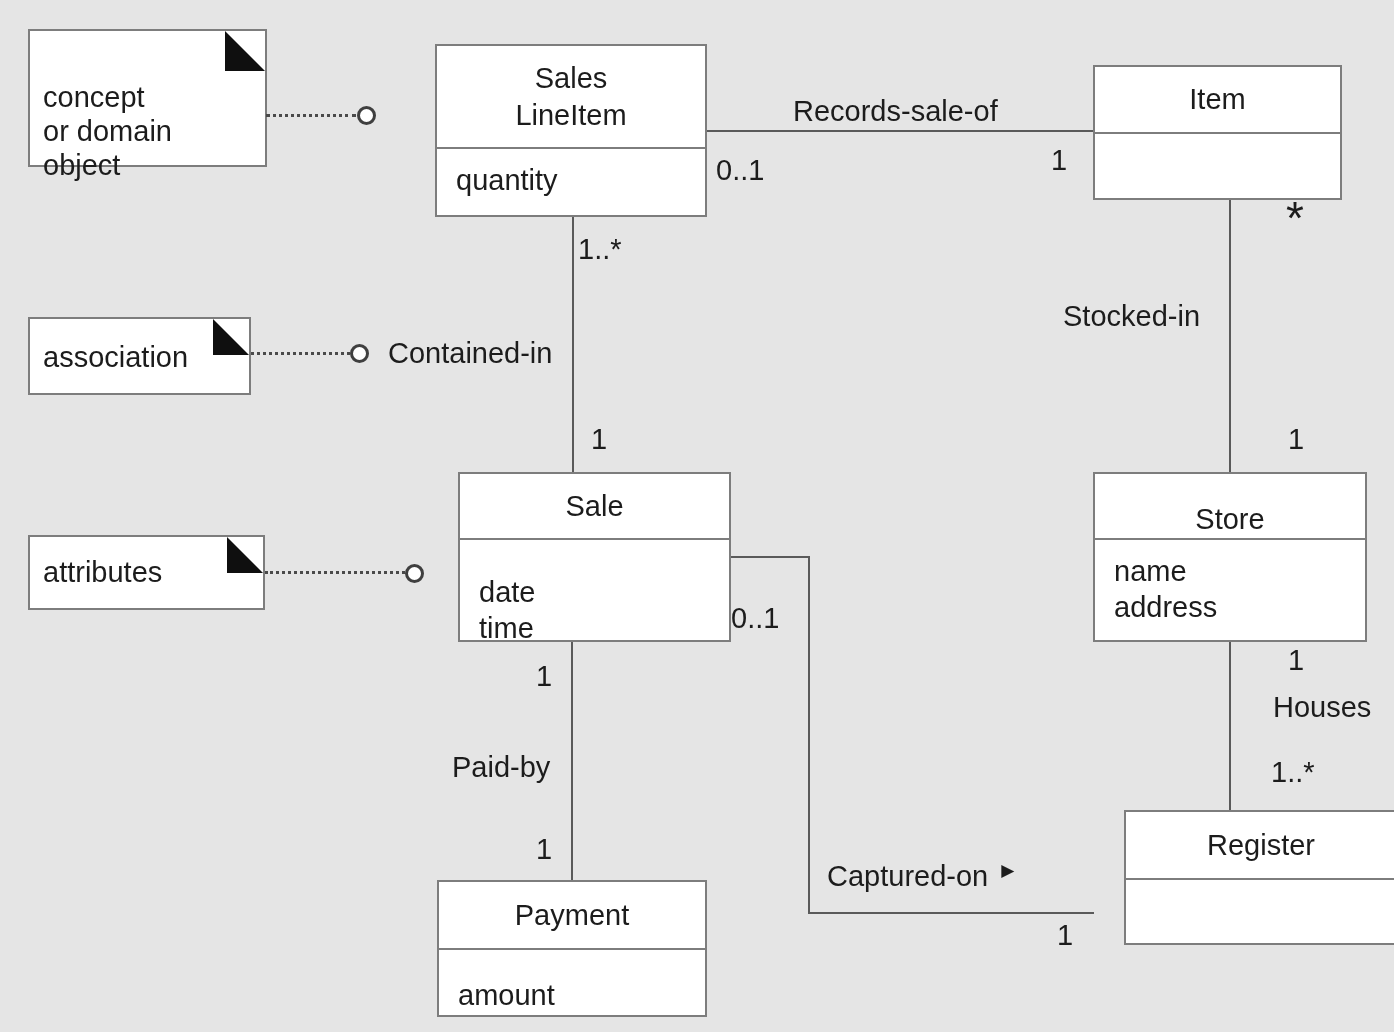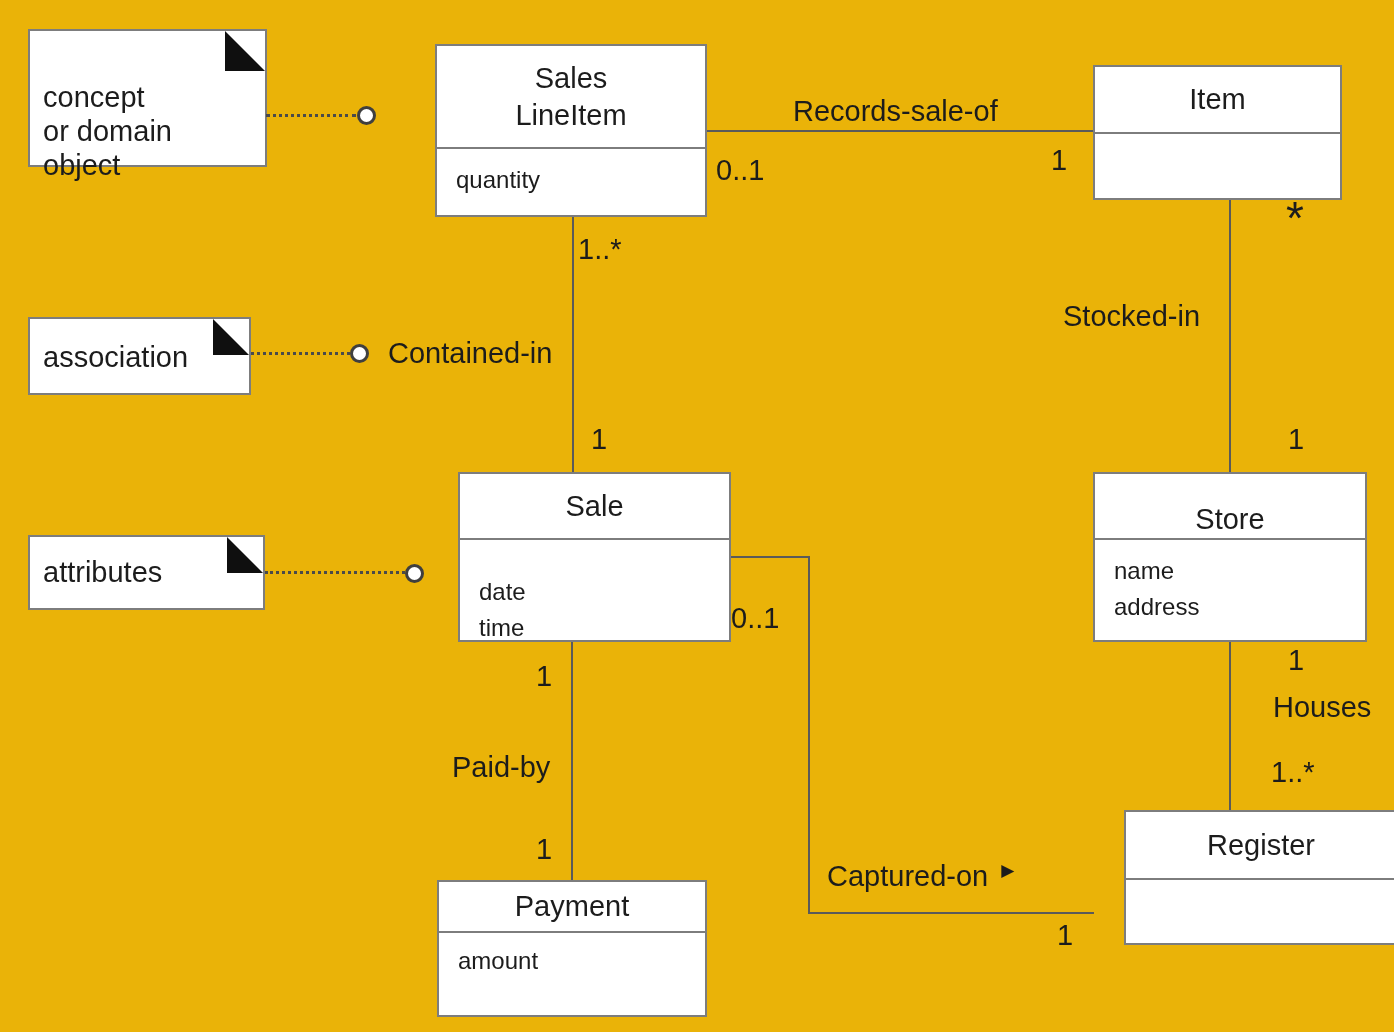--- a/index.html
+++ b/index.html
@@ -11,7 +11,7 @@
     position: relative;
     width: 1394px;
     height: 1032px;
-    background: #eab308;
+    background: #e5e5e5;
     font-family: "Liberation Sans", "DejaVu Sans", sans-serif;
     color: #1c1c1c;
     overflow: hidden;

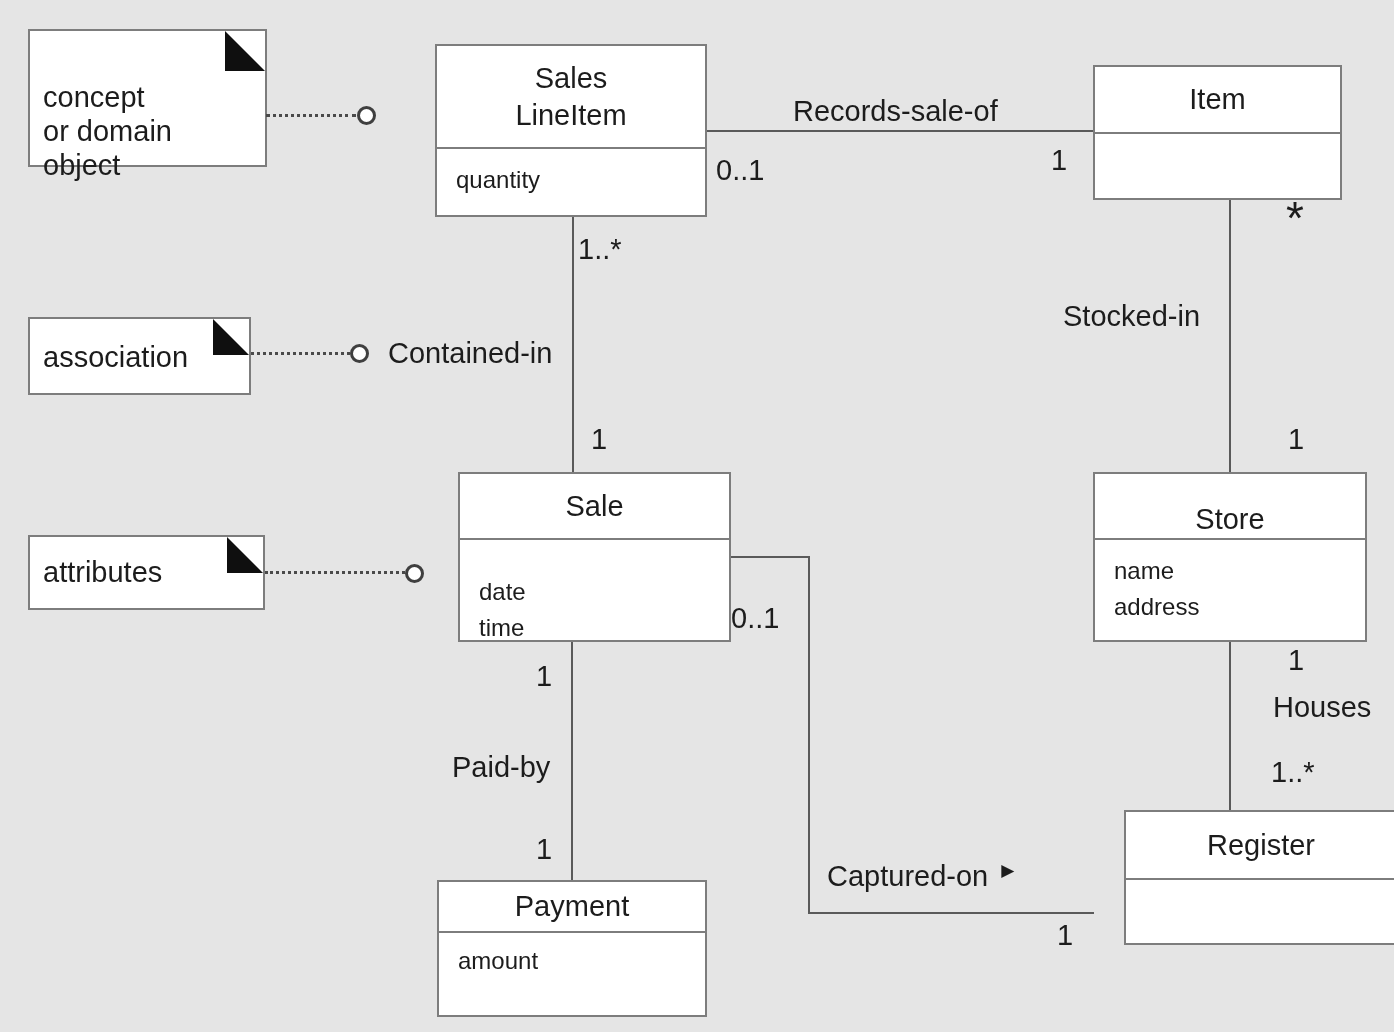--- a/index.html
+++ b/index.html
@@ -40,7 +40,7 @@
   .cls-attrs {
     flex: 1 1 auto;
     padding: 13px 0 0 19px;
-    font-size: 24px;
+    font-size: 29px;
     line-height: 36px;
     text-align: left;
   }

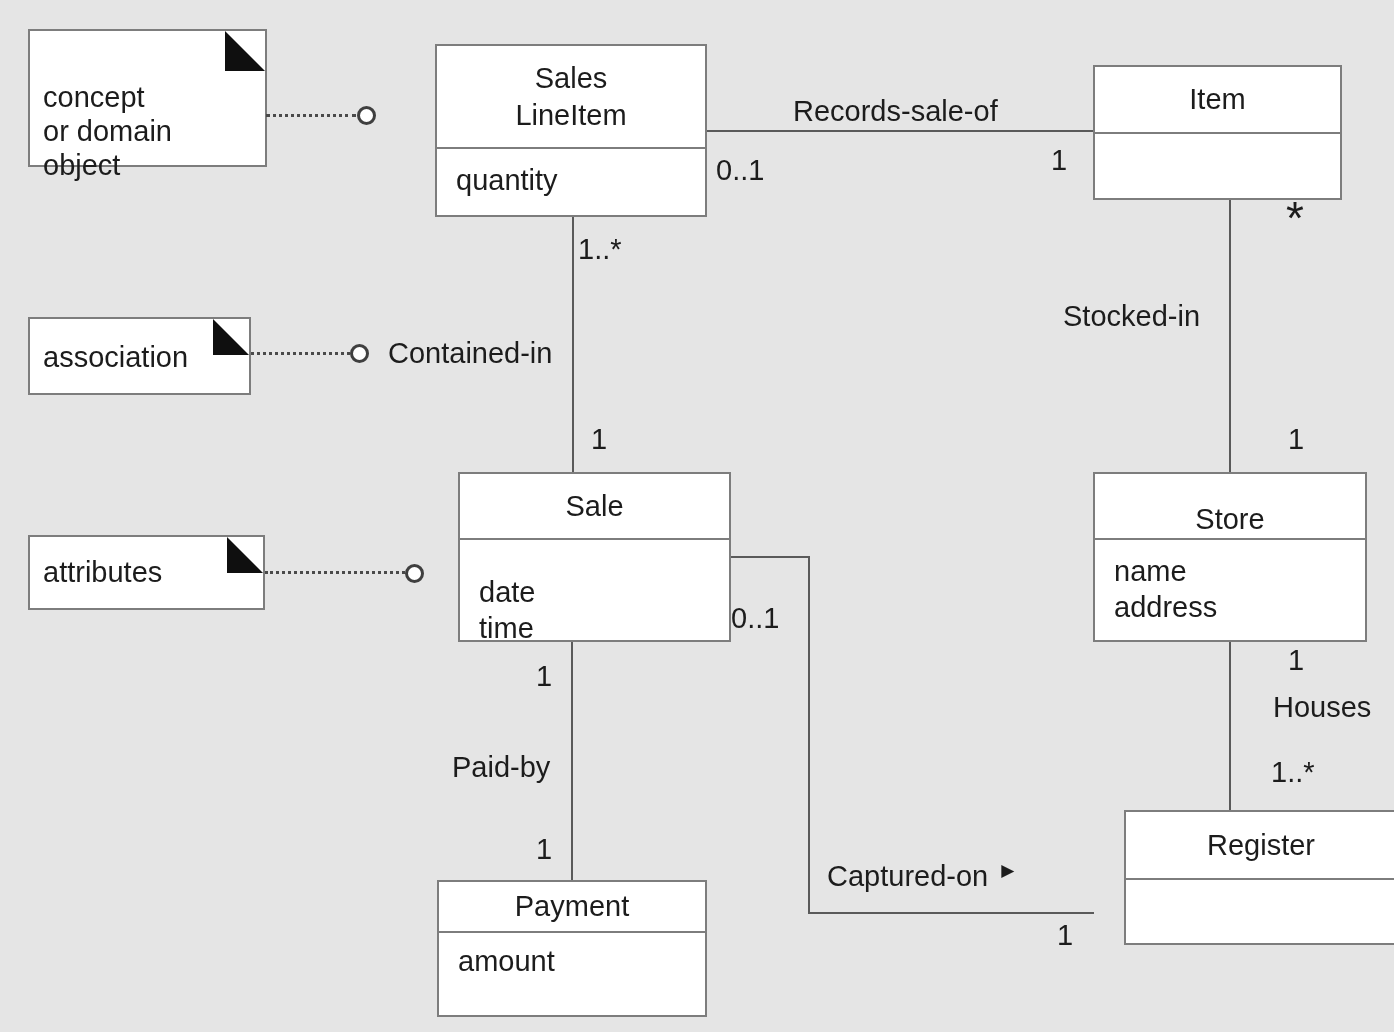--- a/index.html
+++ b/index.html
@@ -184,7 +184,7 @@
   </div>
 
   <div class="cls" style="left:437px; top:880px; width:270px; height:137px;">
-    <div class="cls-name" style="height:51px;text-align:center;">
+    <div class="cls-name" style="height:68px;text-align:center;">
       <span>Payment</span>
     </div>
     <div class="cls-attrs" style="padding-top:10px;">

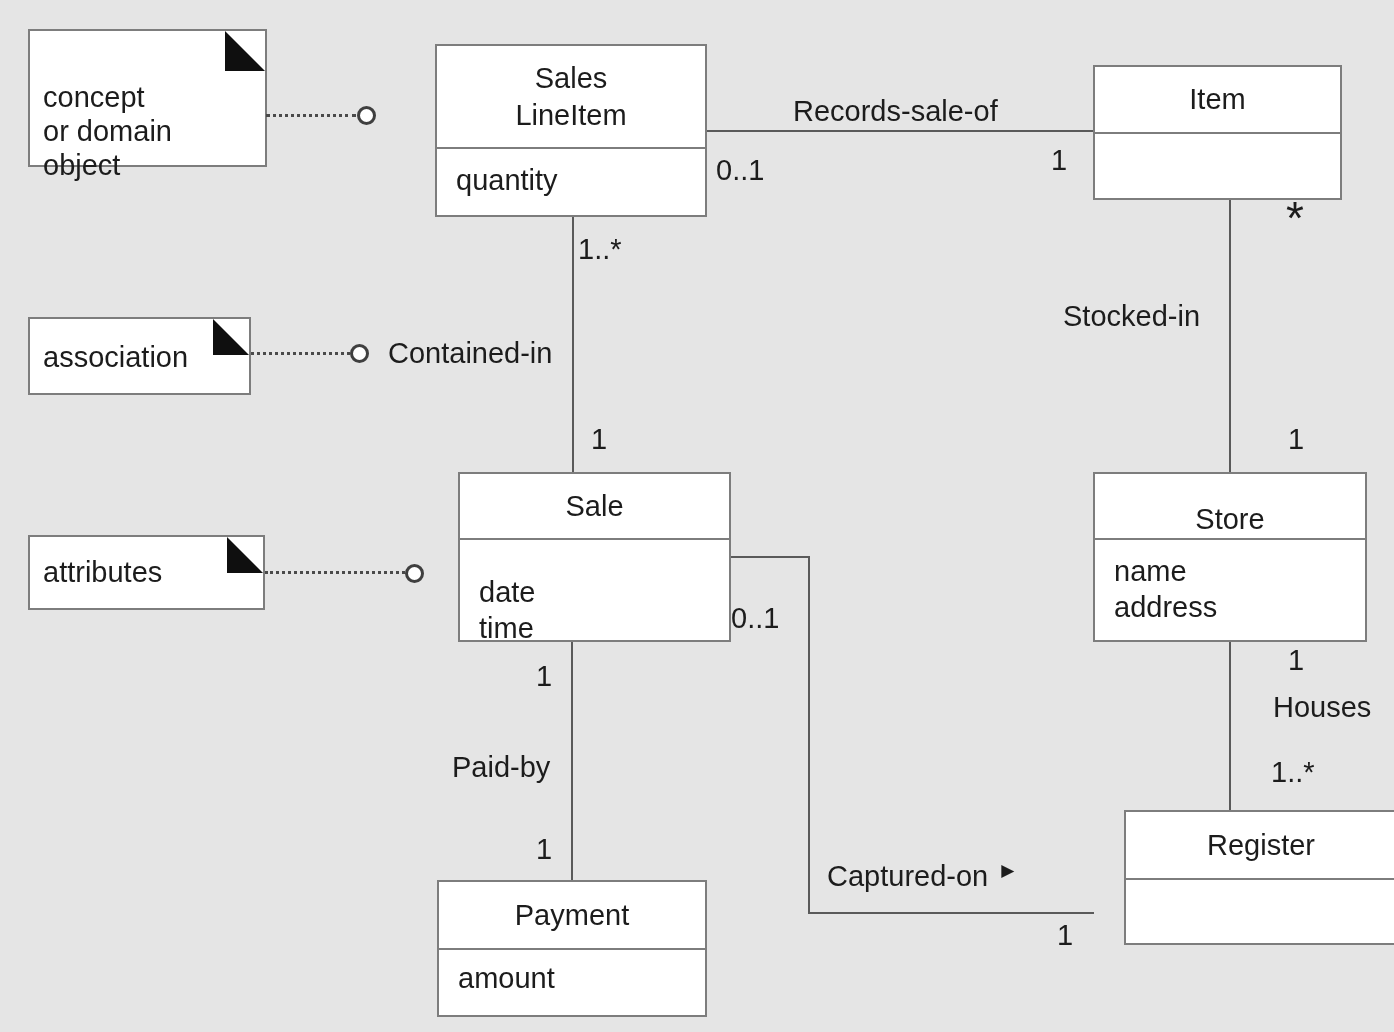--- a/index.html
+++ b/index.html
@@ -187,7 +187,7 @@
     <div class="cls-name" style="height:68px;text-align:center;">
       <span>Payment</span>
     </div>
-    <div class="cls-attrs" style="padding-top:10px;">
+    <div class="cls-attrs" style="padding-top:27px;">
       <div>amount</div>
     </div>
   </div>

